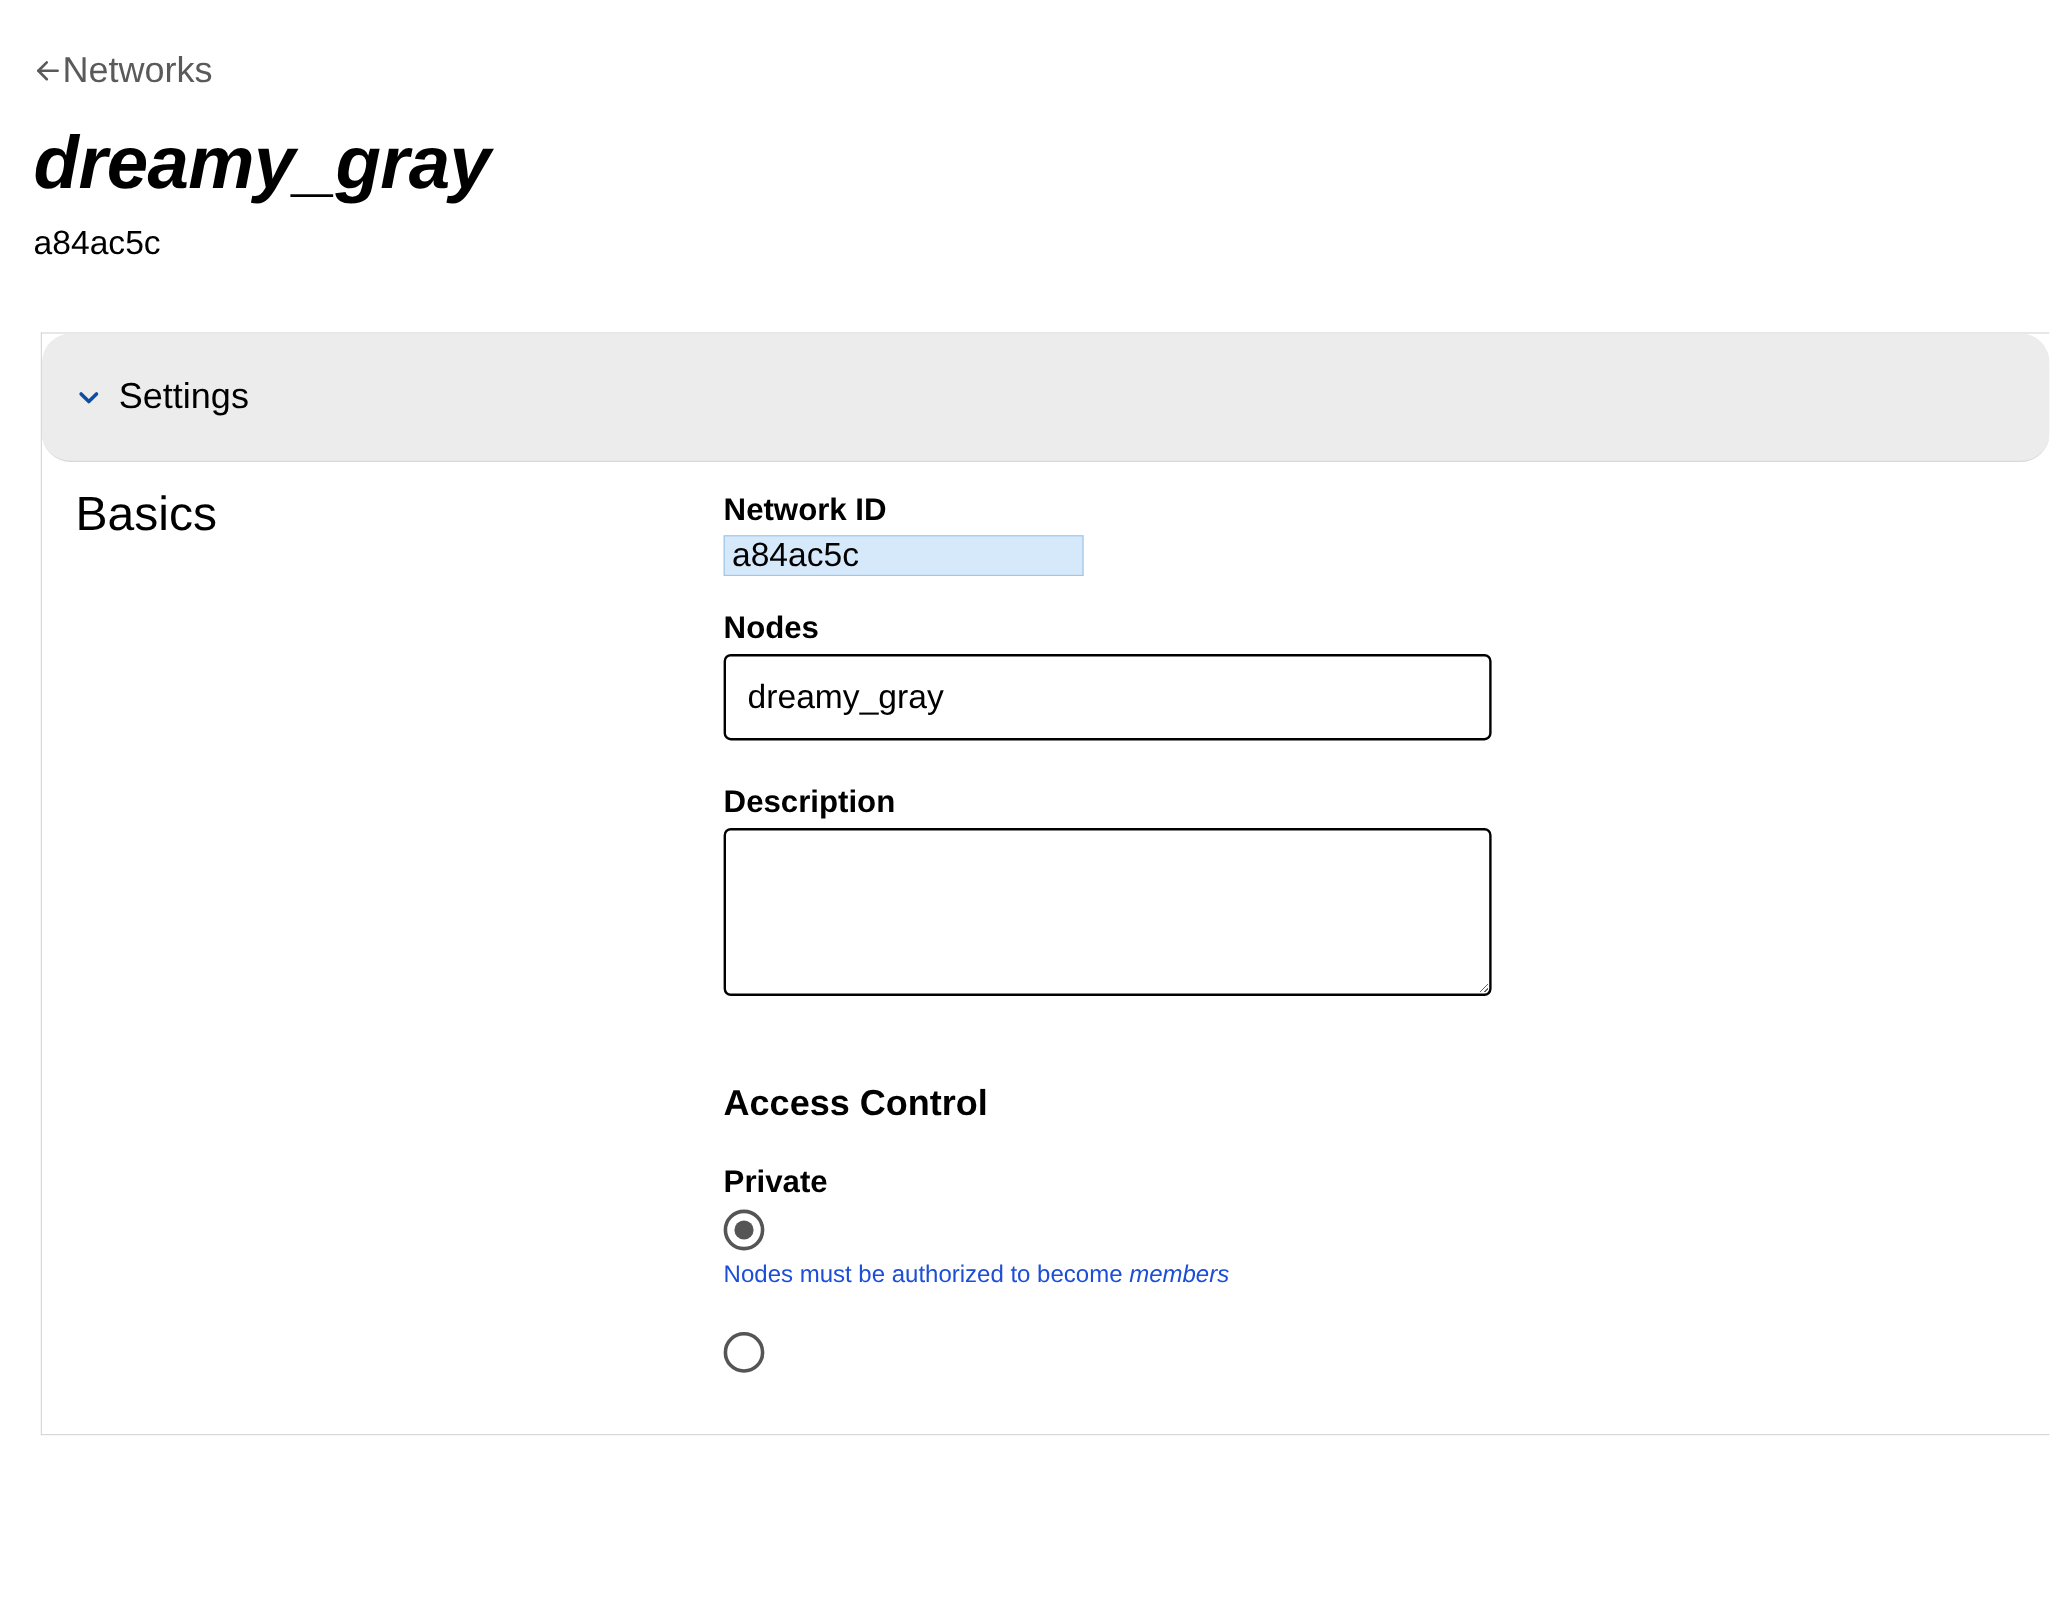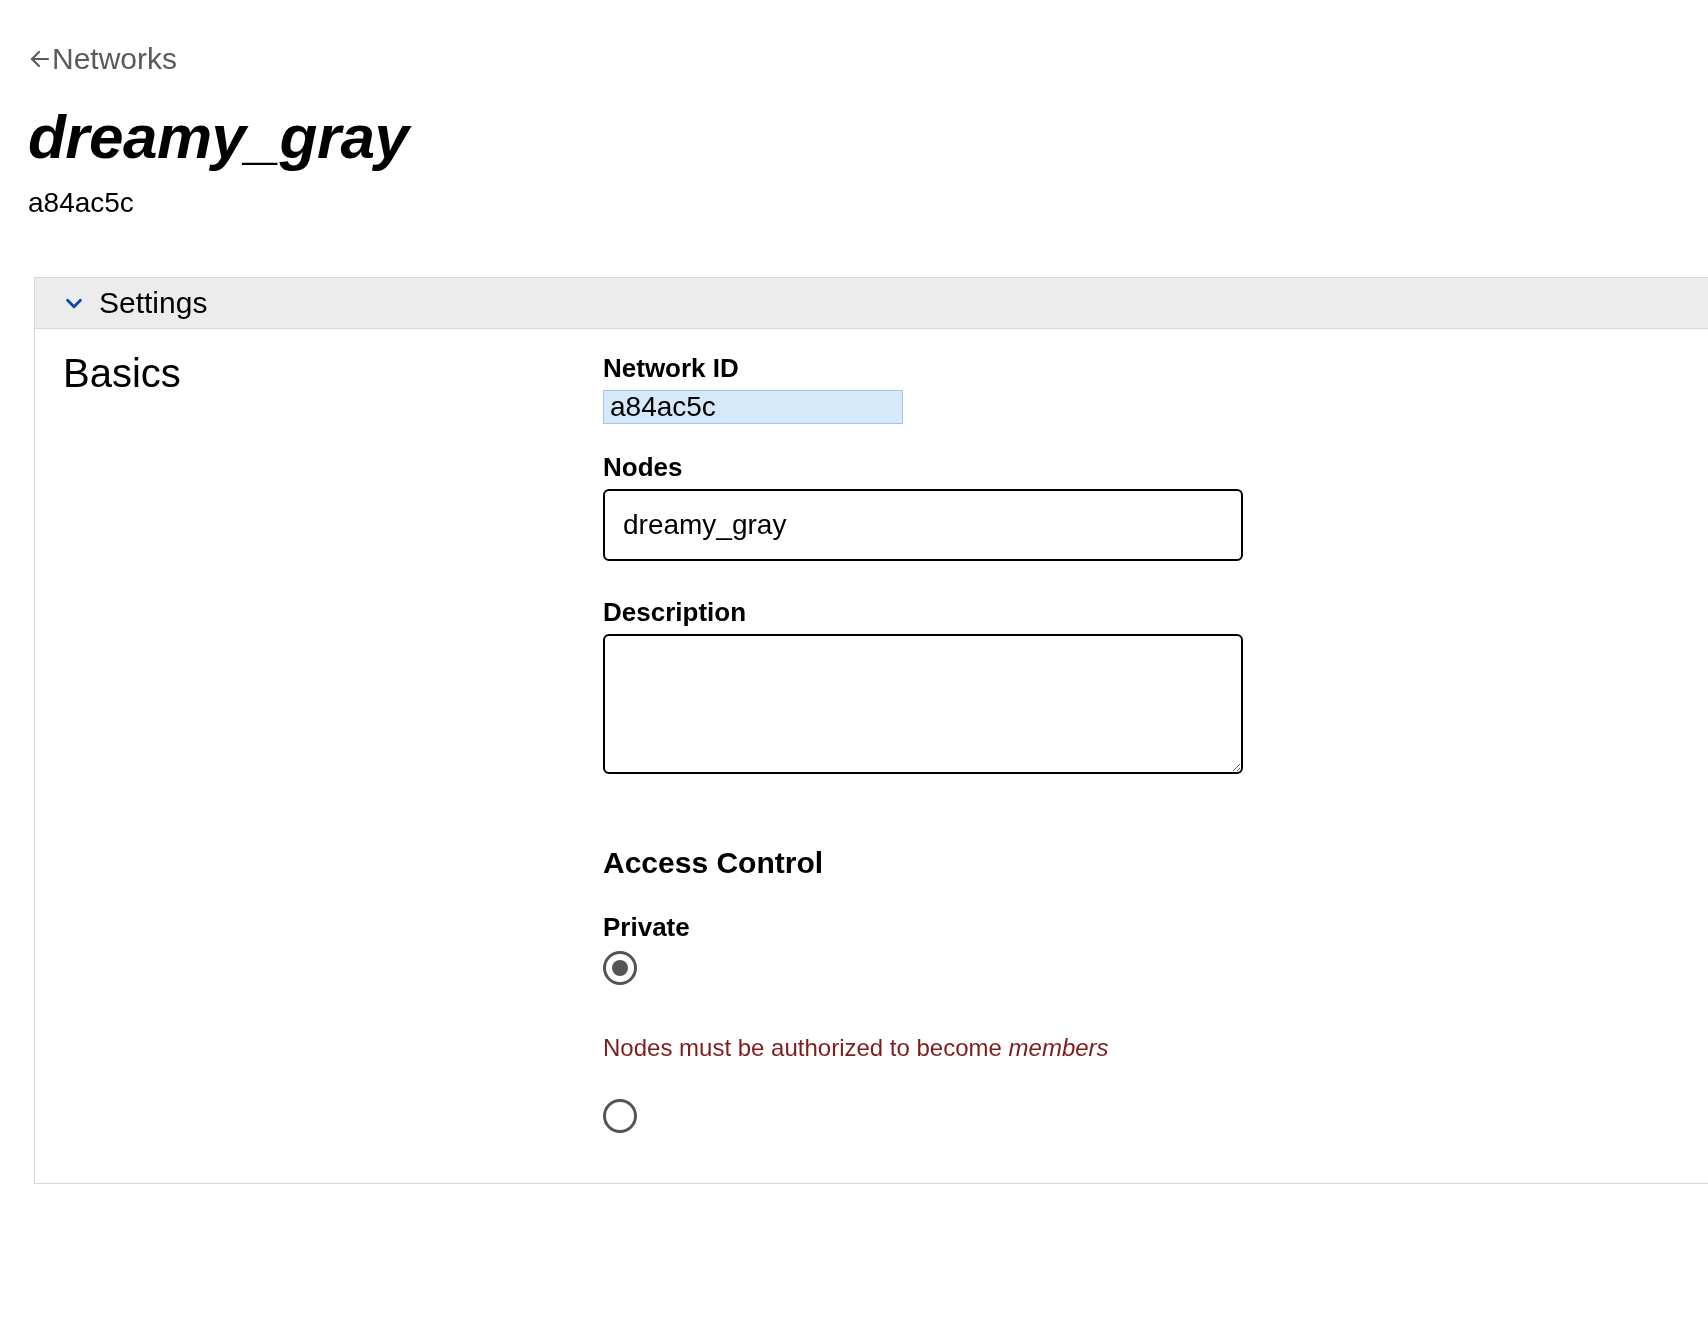--- a/index.html
+++ b/index.html
@@ -47,11 +47,12 @@
     .panel-header {
       background: #ececec;
       border-bottom: 1px solid #d8d8d8;
-      padding: 8px 28px;
+      padding: 36px 28px;
       display: flex;
       align-items: center;
       gap: 14px;
       cursor: pointer;
+      border-radius: 24px;
     }
     .chevron svg { display: block; }
     .panel-title {

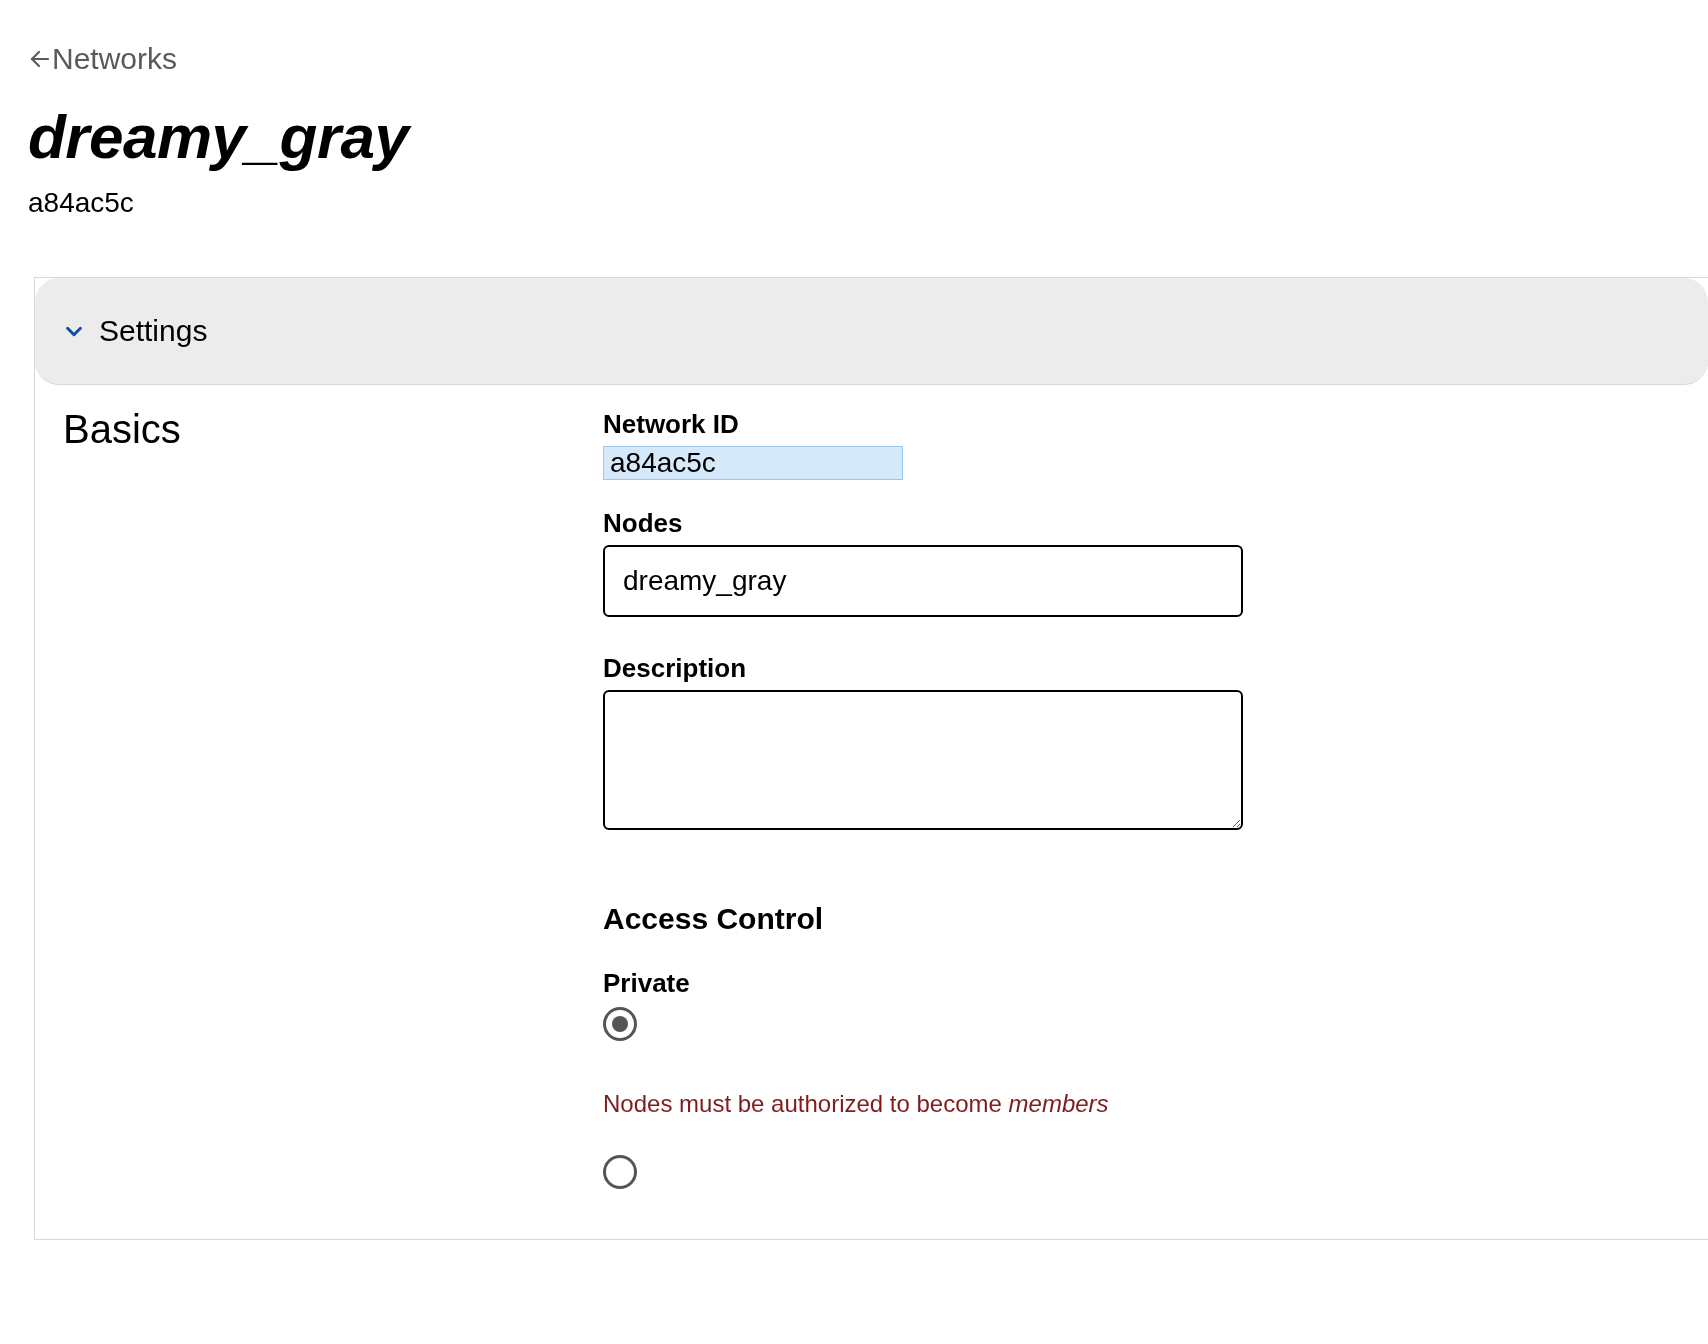--- a/index.html
+++ b/index.html
@@ -144,12 +144,11 @@
       border-radius: 50%;
     }
     .radio-help {
-      font-size: 24px;
-      color: #7f1d1d;
+      font-size: 20px;
+      color: #1d4ed8;
       line-height: 1.4;
       max-width: 700px;
       margin-bottom: 34px;
-      margin-top: 40px;
     }
     .radio-help em { font-style: italic; }
   </style>

